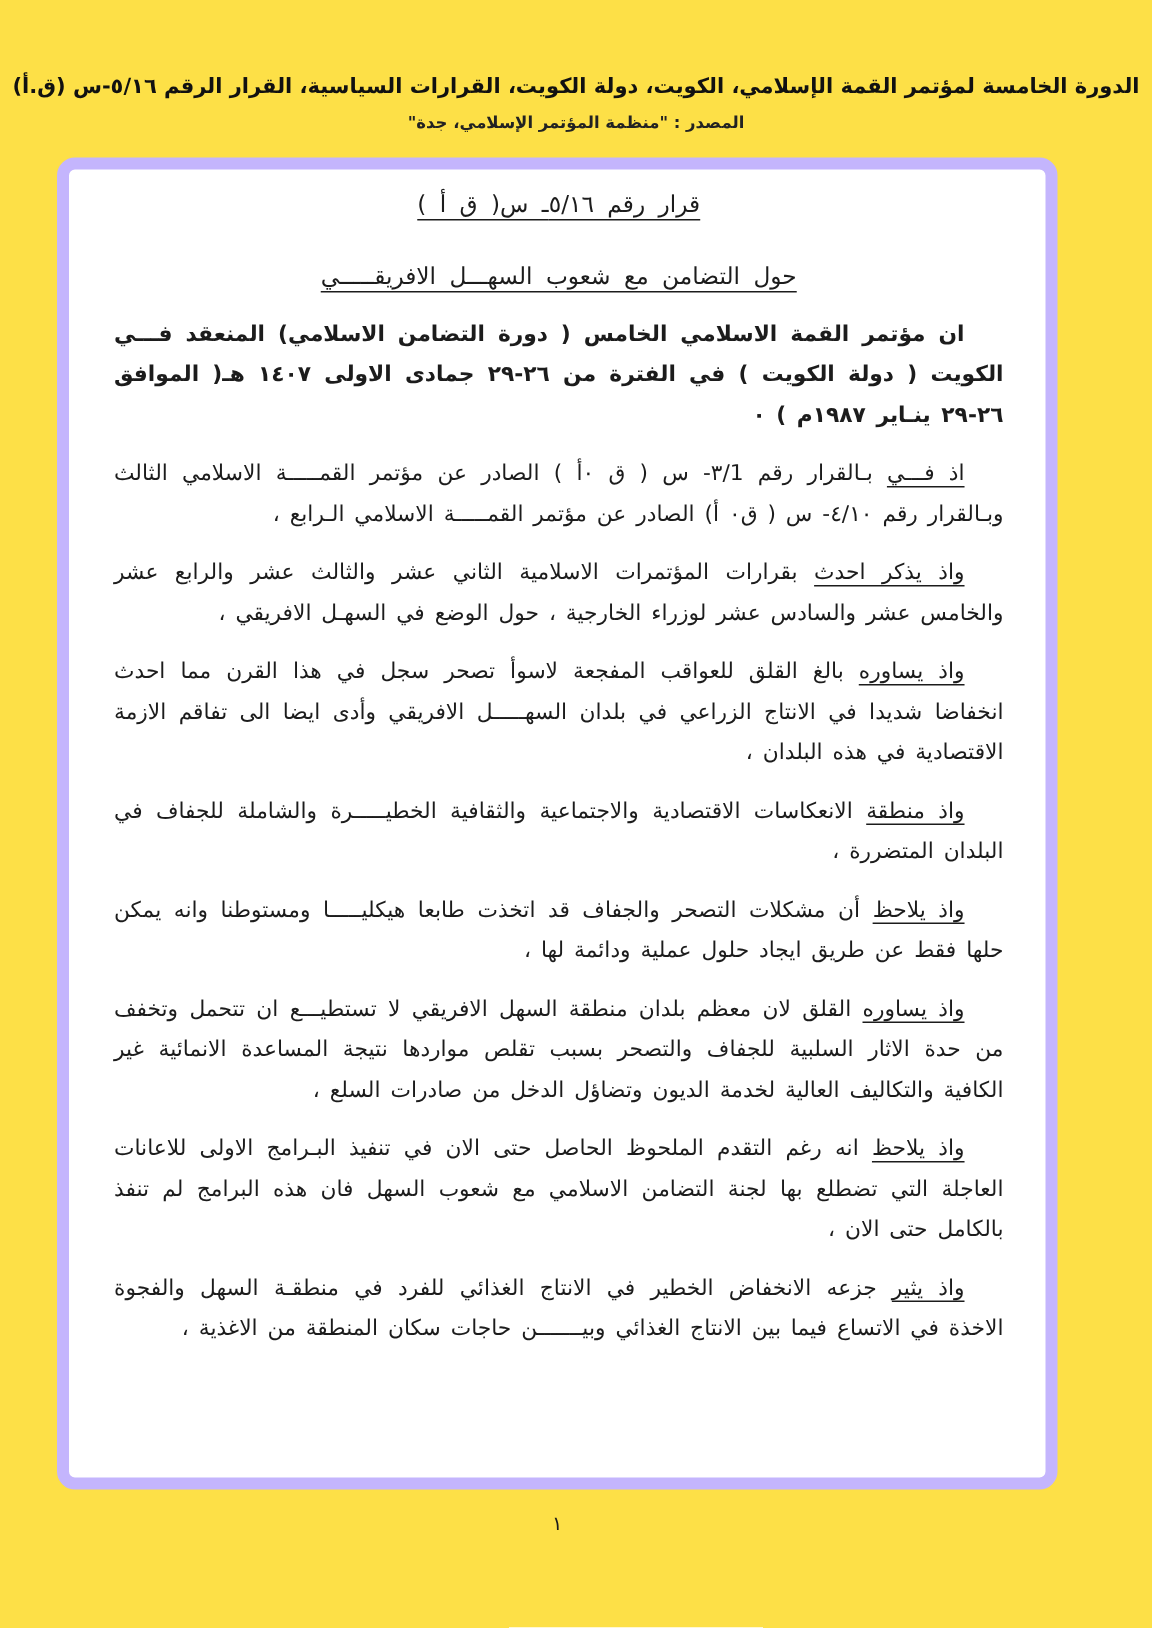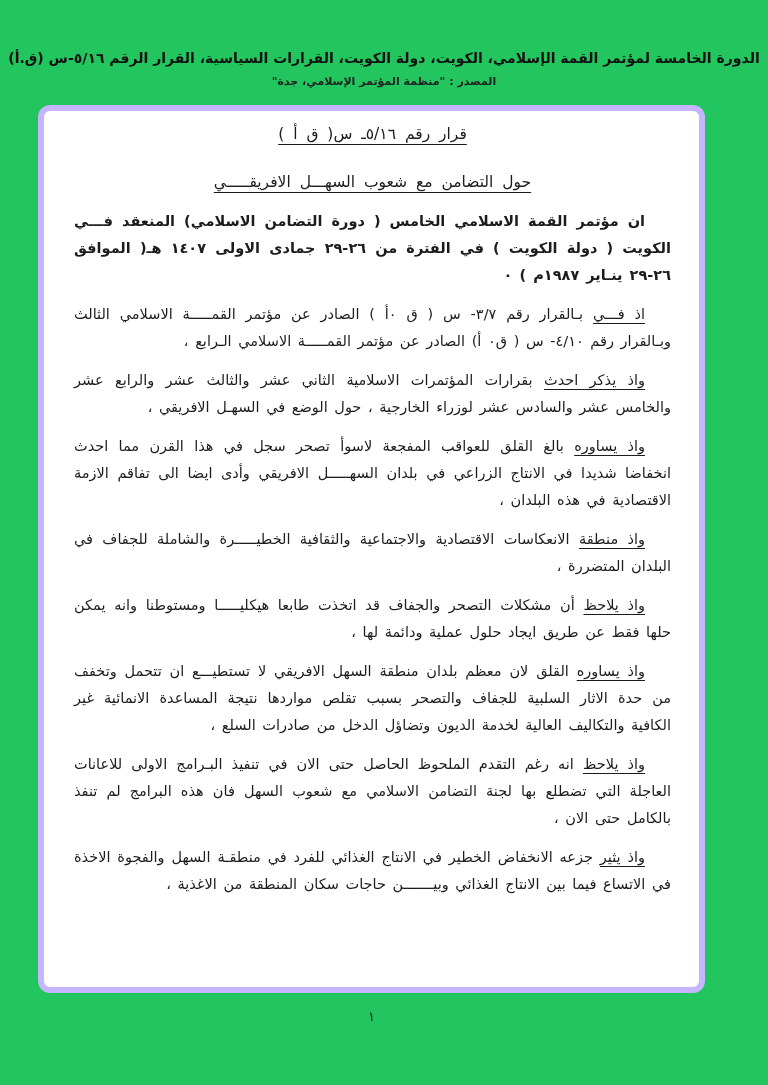--- a/index.html
+++ b/index.html
@@ -15,7 +15,7 @@
     position: relative;
     width: 768px;
     height: 1085px;
-    background: #22c55e;
+    background: #fde047;
     overflow: hidden;
   }
   .doc-header {

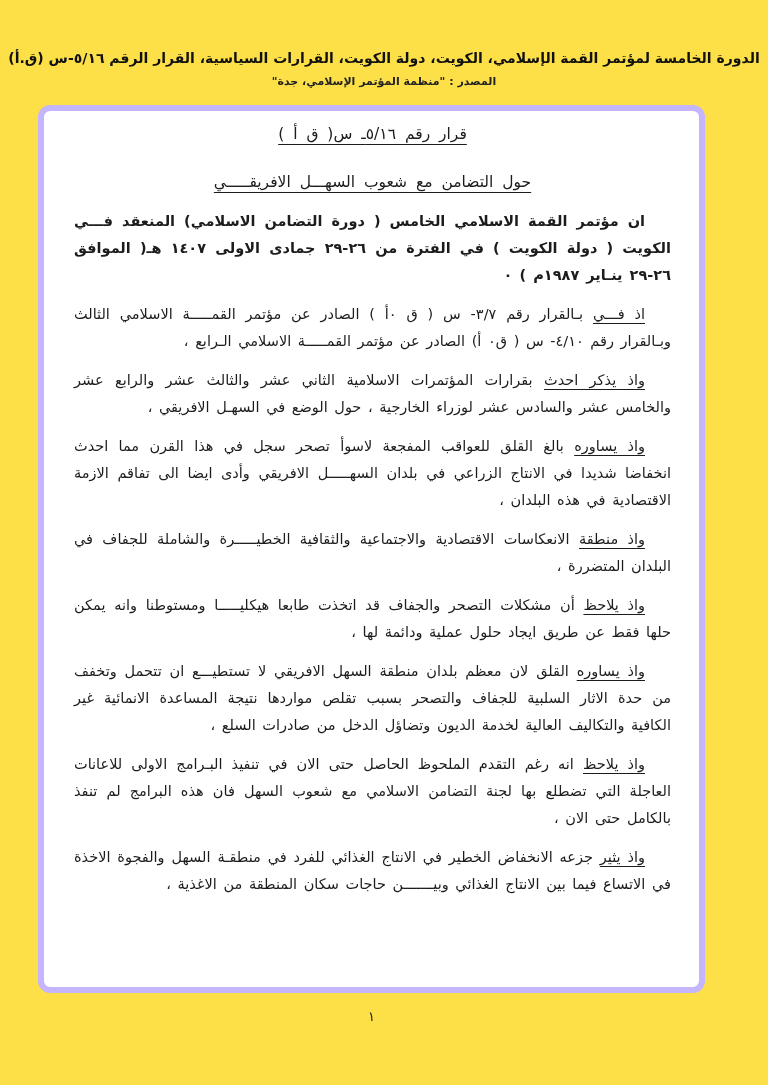--- a/index.html
+++ b/index.html
@@ -41,7 +41,7 @@
     margin-left: 38px;
     margin-top: 17px;
     min-height: 888px;
-    border: 6px solid #c4b5fd;
+    border: 8px solid #c4b5fd;
     border-radius: 12px;
     padding: 14px 28px 14px 30px;
     direction: rtl;

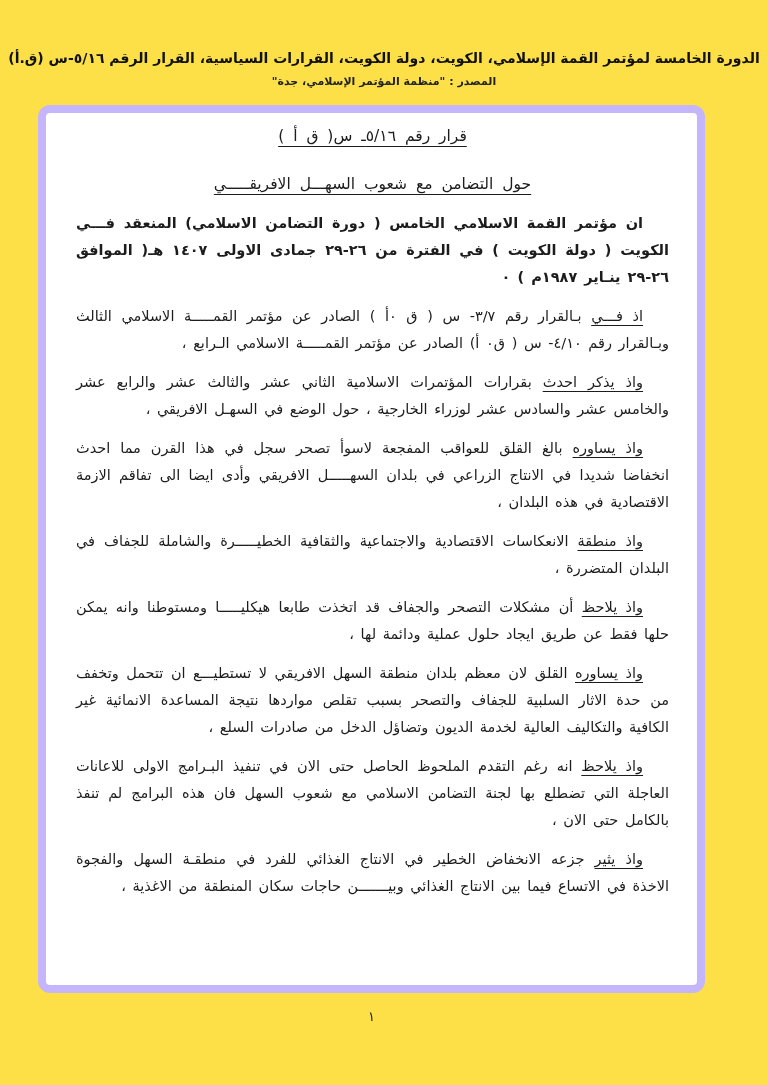--- a/index.html
+++ b/index.html
@@ -115,7 +115,7 @@
 
     <div class="para">
       <span class="lead-underline">اذ فـــي</span>
-      <span>بـالقرار رقم ٣/٧- س ( ق ٠أ ) الصادر عن مؤتمر القمـــــة الاسلامي الثالث وبـالقرار رقم ٤/١٠- س ( ق٠ أ) الصادر عن مؤتمر القمـــــة الاسلامي الـرابع ،</span>
+      <span>بـالقرار رقم ٣/1- س ( ق ٠أ ) الصادر عن مؤتمر القمـــــة الاسلامي الثالث وبـالقرار رقم ٤/١٠- س ( ق٠ أ) الصادر عن مؤتمر القمـــــة الاسلامي الـرابع ،</span>
     </div>
 
     <div class="para">

